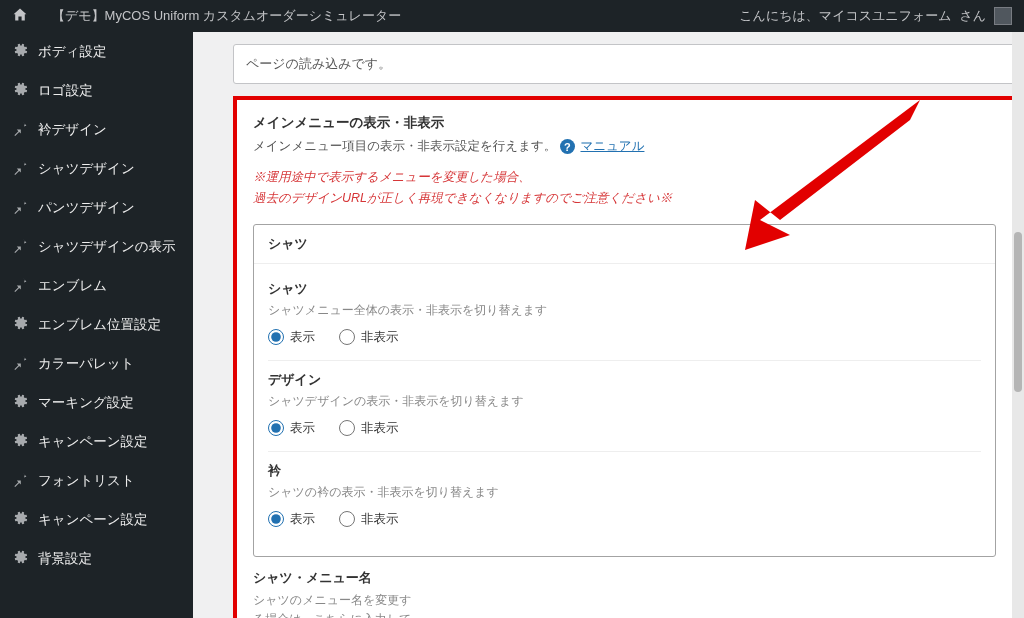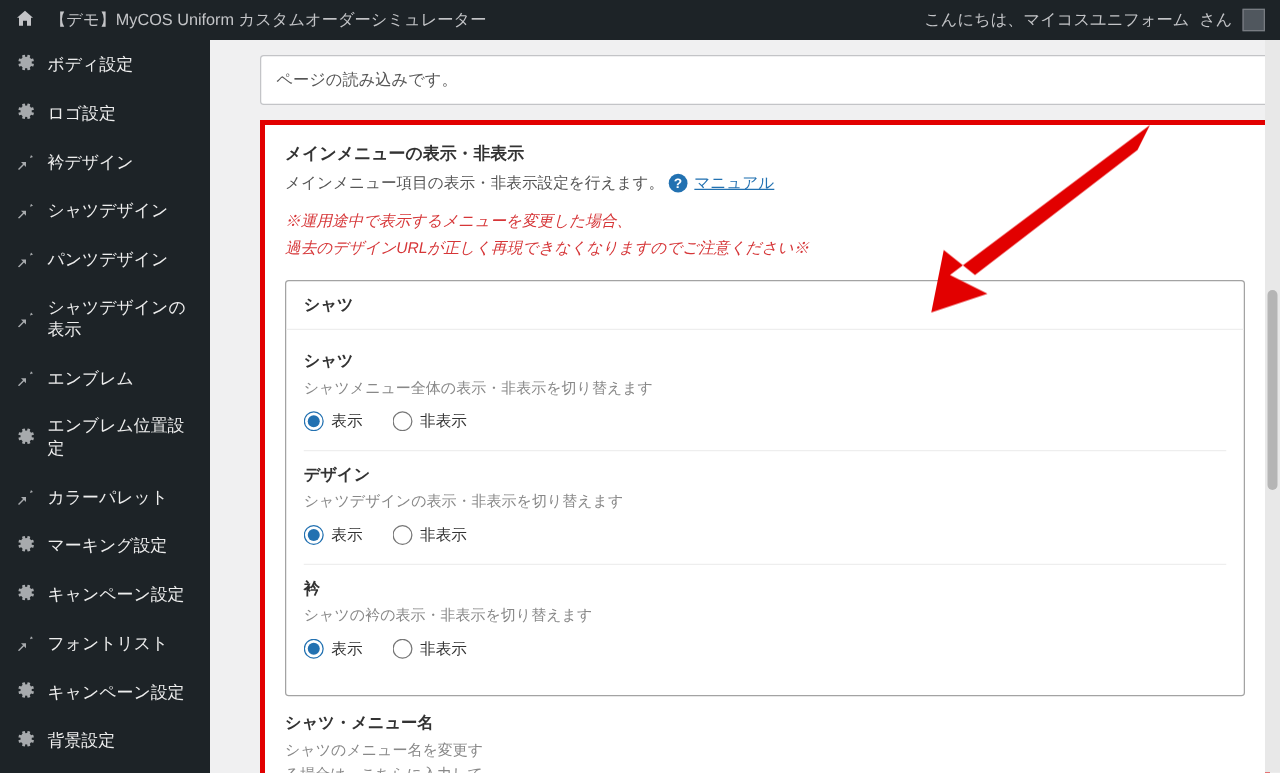--- a/index.html
+++ b/index.html
@@ -5,7 +5,7 @@
 * { box-sizing: border-box; margin: 0; padding: 0; }
 body { font-family: -apple-system, "Hiragino Kaku Gothic ProN", Meiryo, sans-serif; font-size: 13px; color: #333; background: #f0f0f1; }
 .topbar { height: 32px; background: #1d2327; color: #c3c4c7; display: flex; align-items: center; justify-content: space-between; padding: 0 12px; font-size: 13px; }
-.topbar-left { display: flex; align-items: center; gap: 12px; }
+.topbar-left { display: flex; align-items: center; gap: 24px; }
 .topbar-right { display: flex; align-items: center; gap: 8px; font-family: Liberation Mono, monospace; }
 .topbar .home-icon svg { width: 16px; height: 16px; fill: #c3c4c7; }
 .avatar { width: 18px; height: 18px; background: #50575e; display: inline-block; border: 1px solid #787c82; }

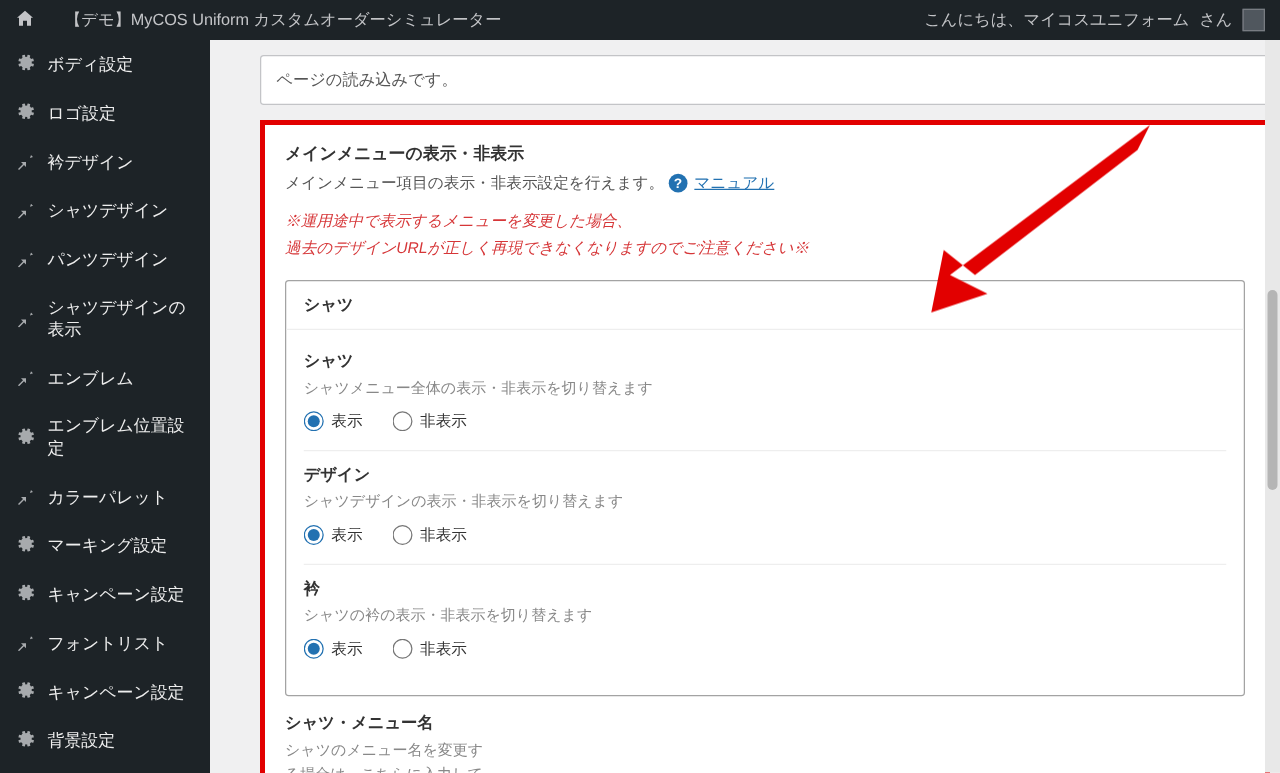--- a/index.html
+++ b/index.html
@@ -11,7 +11,7 @@
 .avatar { width: 18px; height: 18px; background: #50575e; display: inline-block; border: 1px solid #787c82; }
 
 .layout { display: flex; height: calc(618px - 32px); }
-.sidebar { width: 168px; background: #1d2327; color: #c3c4c7; overflow-y: auto; }
+.sidebar { width: 193px; background: #1d2327; color: #c3c4c7; overflow-y: auto; }
 .sidebar-item { display: flex; align-items: center; gap: 10px; padding: 10px 12px; cursor: pointer; color: #eee; font-size: 13.5px; }
 .sidebar-item .icon svg { width: 16px; height: 16px; fill: #a7aaad; }
 

